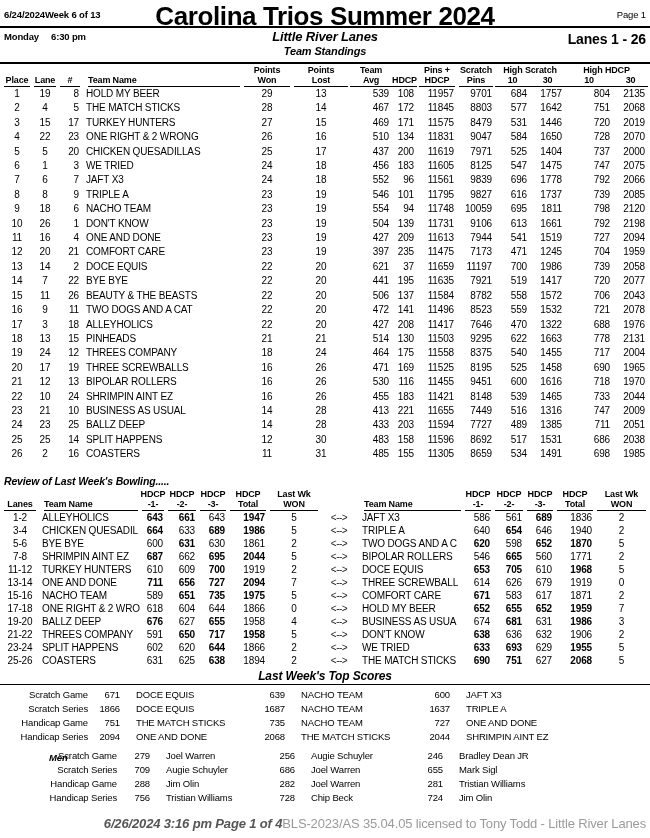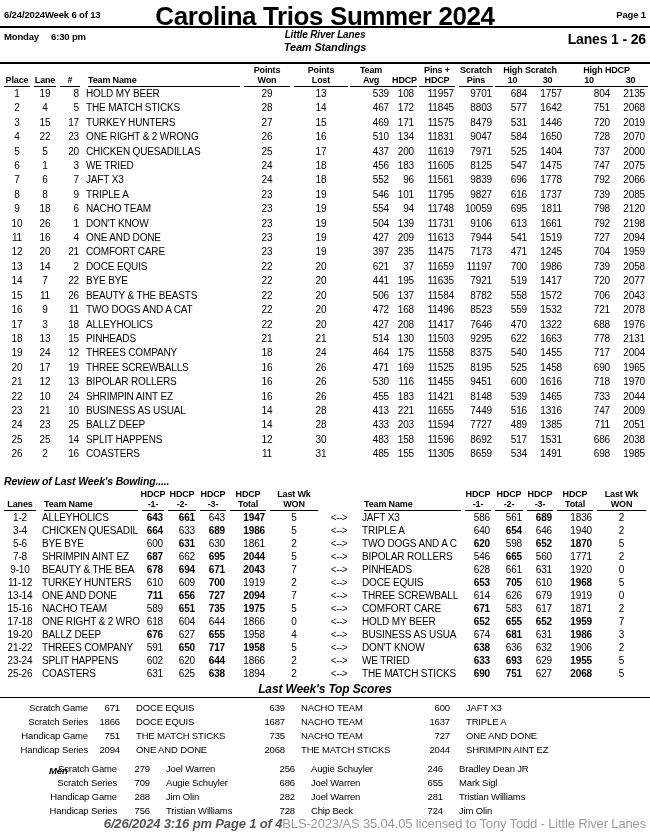--- a/index.html
+++ b/index.html
@@ -10,7 +10,7 @@
   .hdr1-left{position:absolute;left:4px;top:9px;font-size:9.5px;font-weight:bold;}
   .hdr1-left .wk{}
   .hdr1-title{text-align:center;font-size:26px;font-weight:bold;letter-spacing:-0.4px;padding-top:1px;}
-  .hdr1-page{position:absolute;right:4px;top:9px;font-size:9.5px;font-weight:bold;}
+  .hdr1-page{position:absolute;right:4px;top:9px;font-size:9.5px;font-weight:normal;}
   .hdr2{position:relative;height:34px;border-bottom:2px solid #000;}
   .hdr2-left{position:absolute;left:4px;top:3px;font-size:9.5px;font-weight:bold;}
   .hdr2-left .tm{margin-left:12px;}

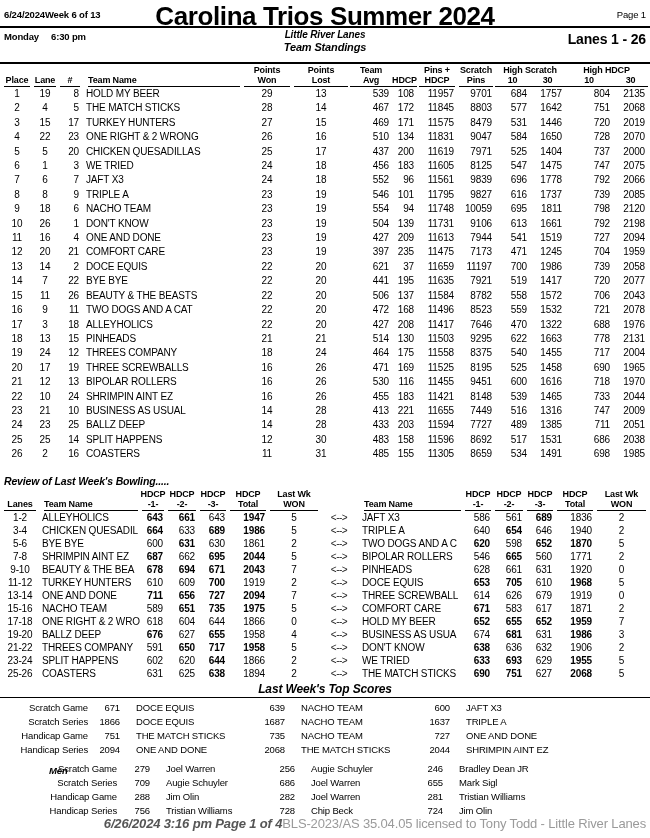--- a/index.html
+++ b/index.html
@@ -14,7 +14,7 @@
   .hdr2{position:relative;height:34px;border-bottom:2px solid #000;}
   .hdr2-left{position:absolute;left:4px;top:3px;font-size:9.5px;font-weight:bold;}
   .hdr2-left .tm{margin-left:12px;}
-  .hdr2-center{text-align:center;font-size:10px;font-weight:bold;font-style:italic;padding-top:1px;}
+  .hdr2-center{text-align:center;font-size:13px;font-weight:bold;font-style:italic;padding-top:1px;}
   .hdr2-lanes{position:absolute;right:4px;top:3px;font-size:14px;font-weight:bold;}
   .hdr2-section{text-align:center;font-size:11px;font-weight:bold;font-style:italic;margin-top:1px;}
   

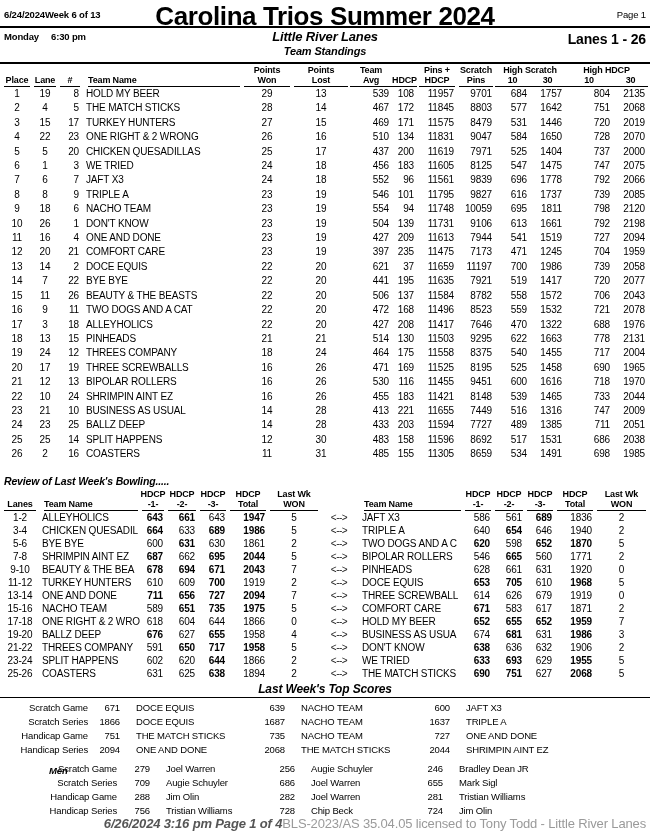--- a/index.html
+++ b/index.html
@@ -396,7 +396,7 @@
           <td class="c">22</td>
           <td class="c">20</td>
           <td class="r">472</td>
-          <td class="r">168</td>
+          <td class="r">141</td>
           <td class="r">11496</td>
           <td class="r">8523</td>
           <td class="r">559</td>

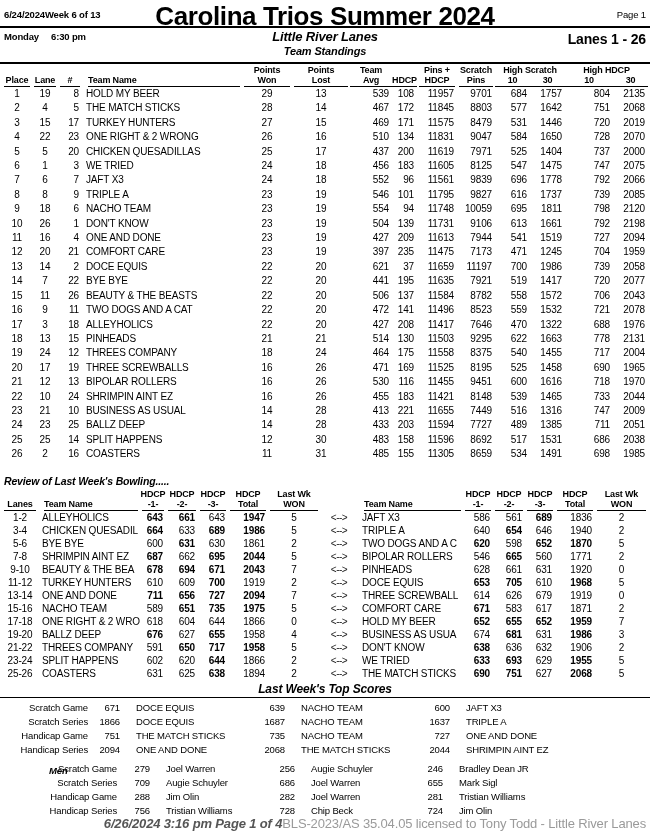--- a/index.html
+++ b/index.html
@@ -711,22 +711,6 @@
           <td class="c">2</td>
         </tr>
         <tr>
-          <td class="c">9-10</td>
-          <td class="l">BEAUTY &amp; THE BEA</td>
-          <td class="r b">678</td>
-          <td class="r b">694</td>
-          <td class="r b">671</td>
-          <td class="r b">2043</td>
-          <td class="c">7</td>
-          <td class="c arrow">&lt;--&gt;</td>
-          <td class="l">PINHEADS</td>
-          <td class="r">628</td>
-          <td class="r">661</td>
-          <td class="r">631</td>
-          <td class="r">1920</td>
-          <td class="c">0</td>
-        </tr>
-        <tr>
           <td class="c">11-12</td>
           <td class="l">TURKEY HUNTERS</td>
           <td class="r">610</td>

